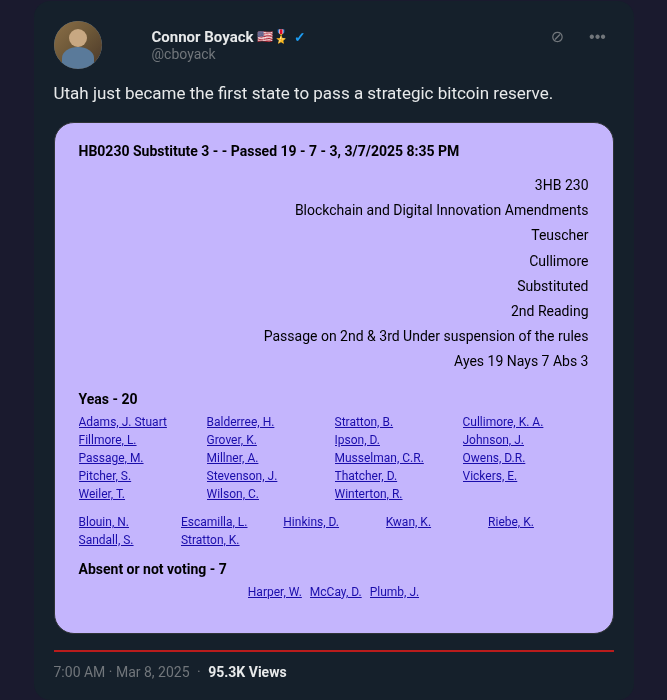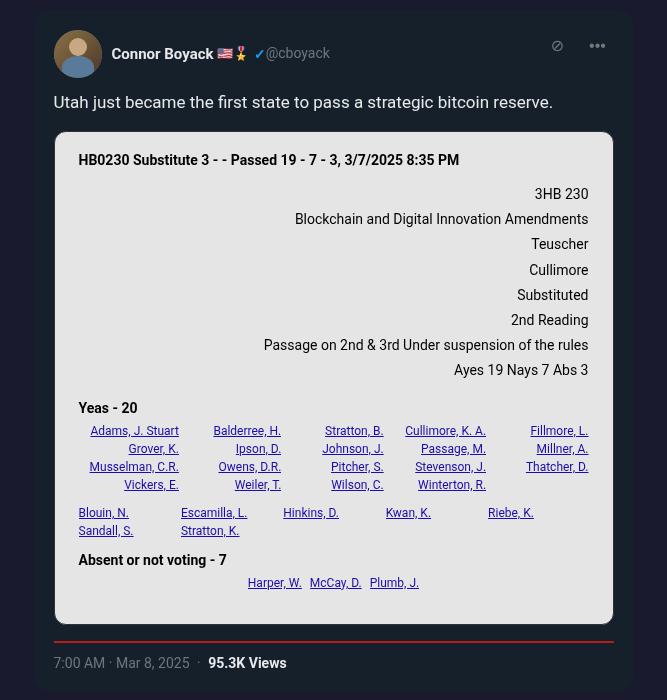--- a/index.html
+++ b/index.html
@@ -81,7 +81,8 @@
 
     .user-info {
       display: flex;
-      flex-direction: row;
+      flex-direction: column;
+      margin-left: 40px;
     }
 
     .display-name {

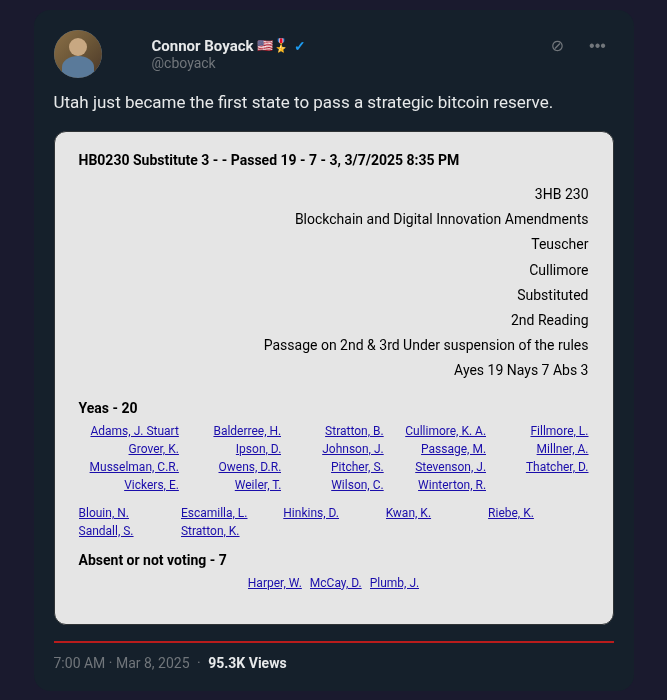--- a/index.html
+++ b/index.html
@@ -137,9 +137,9 @@
 
     .vote-card {
       border: 1px solid #2f3336;
-      border-radius: 12px;
+      border-radius: 20px;
       padding: 20px 24px;
-      background: #e5e5e5;
+      background: #c4b5fd;
       color: #000;
       margin-bottom: 16px;
     }

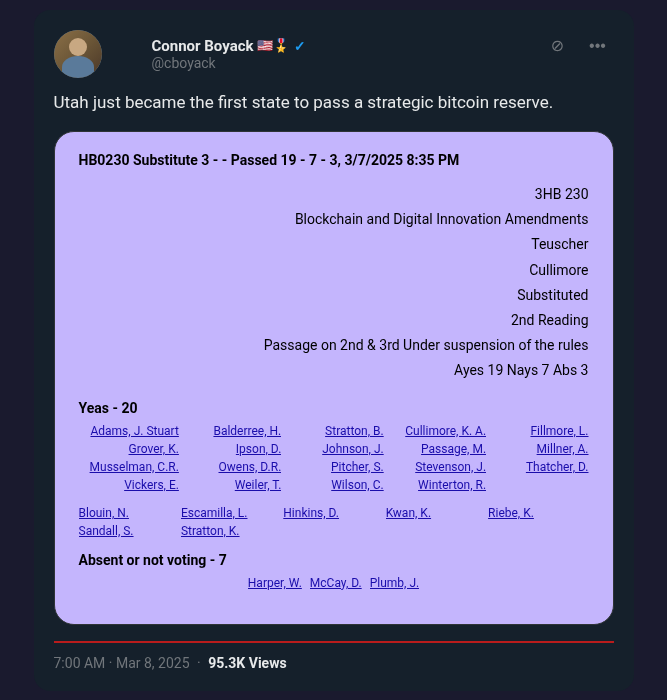--- a/index.html
+++ b/index.html
@@ -172,10 +172,9 @@
 
     .vote-names {
       display: grid;
-      grid-template-columns: repeat(5, 1fr);
+      grid-template-columns: repeat(4, 1fr);
       gap: 4px 2px;
       font-size: 12px;
-      text-align: right;
     }
 
     .vote-name {

